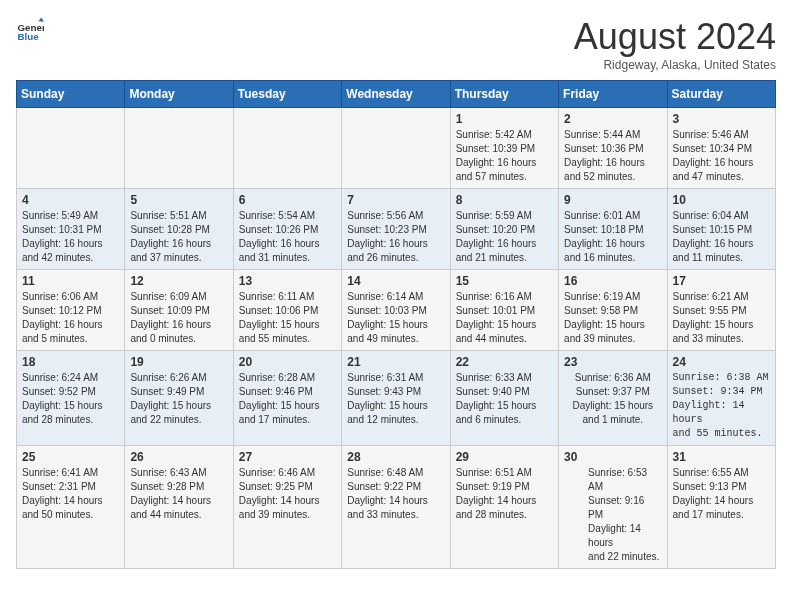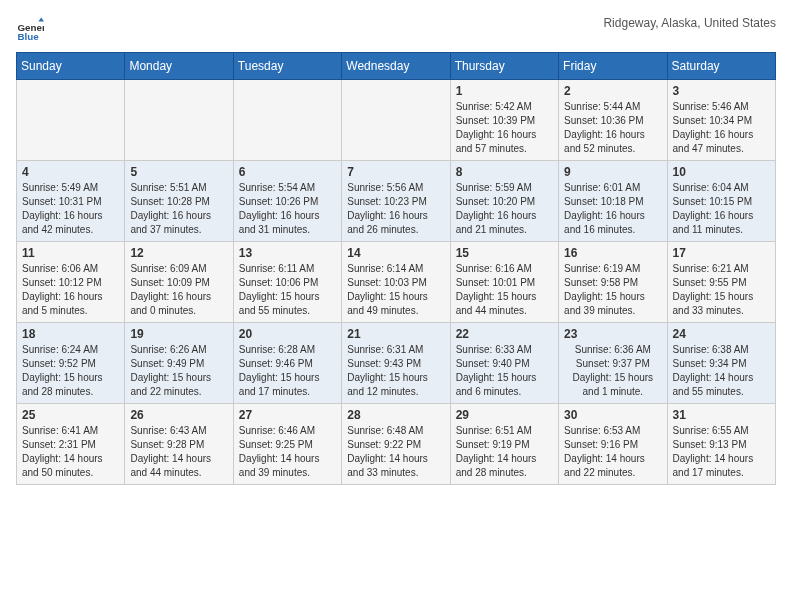--- a/index.html
+++ b/index.html
@@ -89,6 +89,7 @@
     </svg>
   </div>
   <div class="title-area">
+    <div class="main-title">August 2024</div>
     <div class="subtitle">Ridgeway, Alaska, United States</div>
   </div>
 </div>

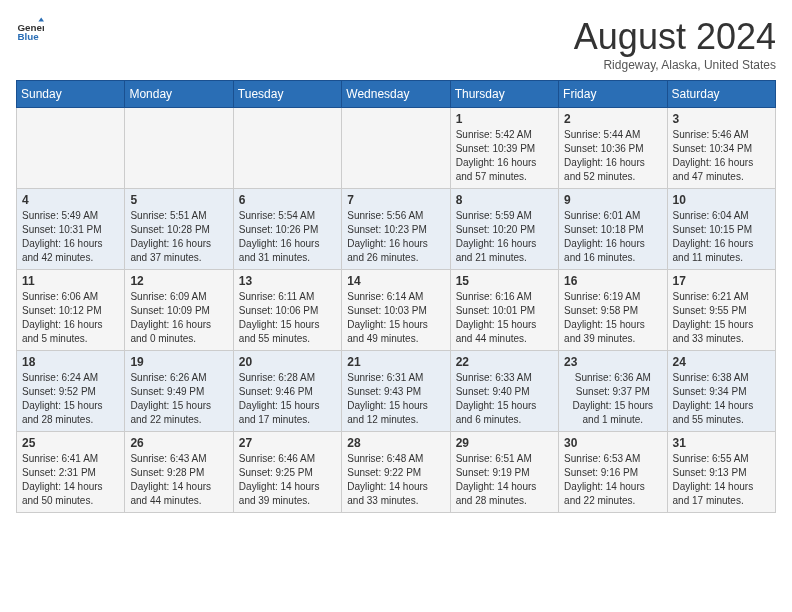--- a/index.html
+++ b/index.html
@@ -46,7 +46,7 @@
       background-color: #2a6eb5;
       color: #fff;
       font-size: 12px;
-      font-weight: normal;
+      font-weight: bold;
       padding: 6px 4px;
       text-align: left;
       border: 1px solid #1a5090;

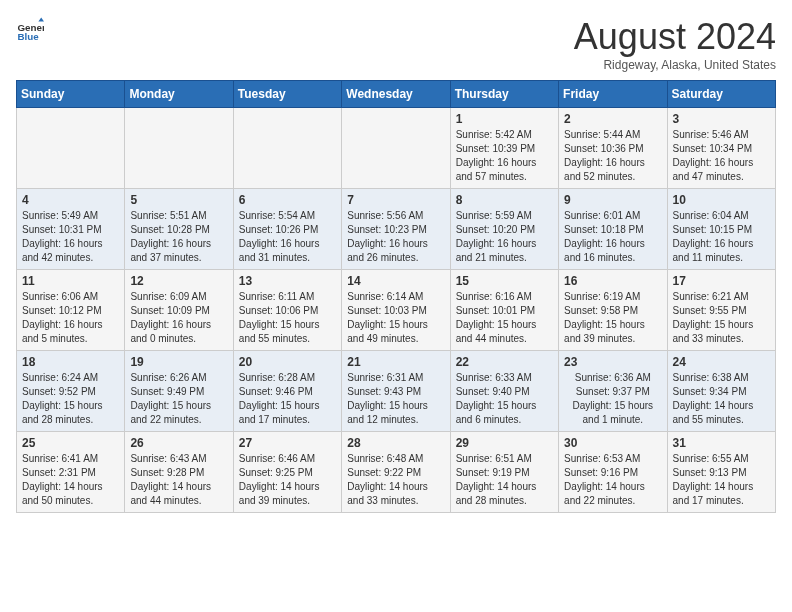--- a/index.html
+++ b/index.html
@@ -281,7 +281,7 @@
         </td>
         <td>
           <span class="day-number">24</span>
-          <div class="day-info" style="white-space: pre-line;">Sunrise: 6:38 AM
+          <div class="day-info" style="white-space: pre-line; font-family: Liberation Mono, monospace;">Sunrise: 6:38 AM
 Sunset: 9:34 PM
 Daylight: 14 hours
 and 55 minutes.</div>

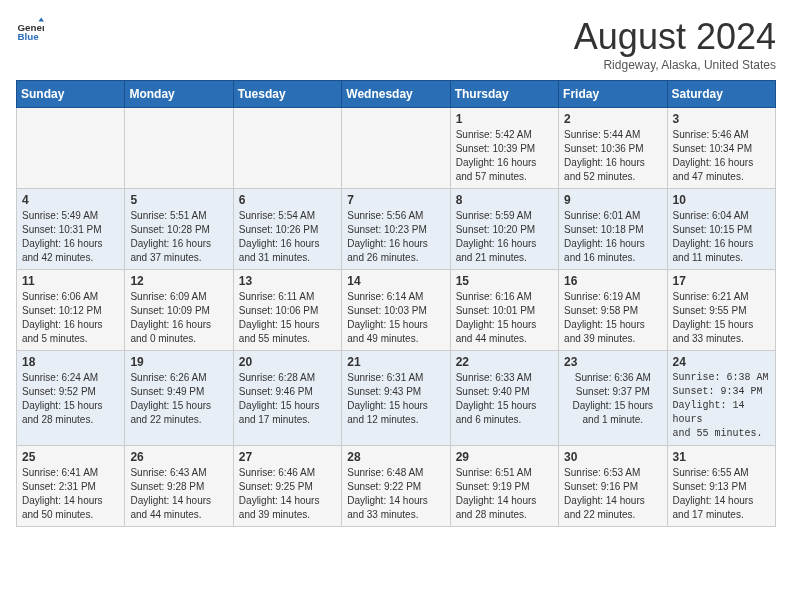--- a/index.html
+++ b/index.html
@@ -325,7 +325,7 @@
         </td>
         <td>
           <span class="day-number">30</span>
-          <div class="day-info" style="white-space: pre-line;">Sunrise: 6:53 AM
+          <div class="day-info" style="white-space: pre-line; margin-left: 24px;">Sunrise: 6:53 AM
 Sunset: 9:16 PM
 Daylight: 14 hours
 and 22 minutes.</div>

